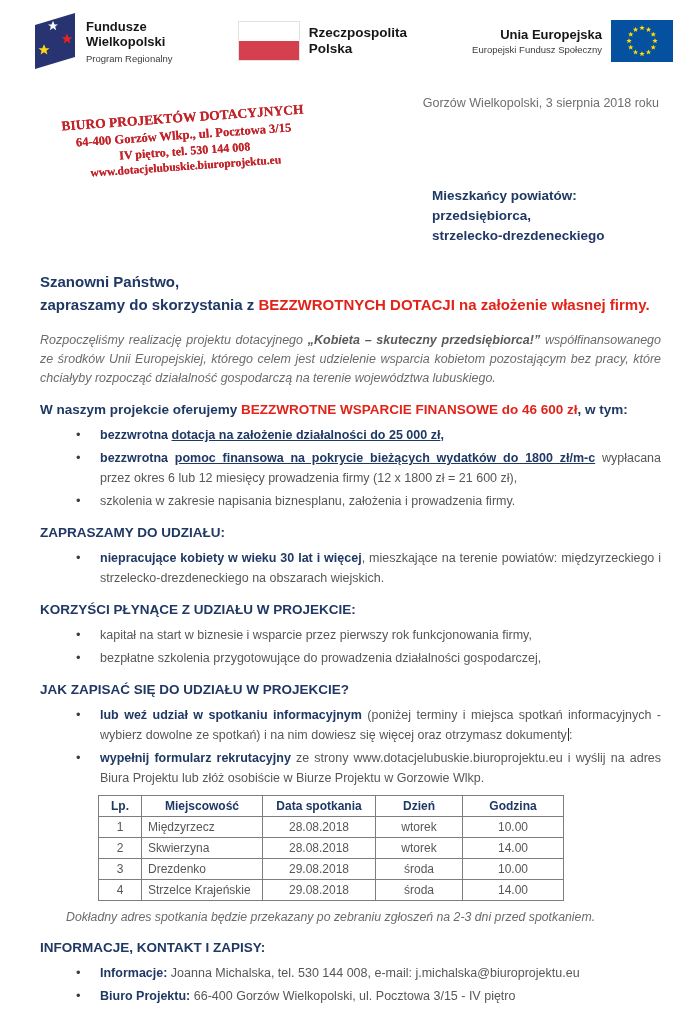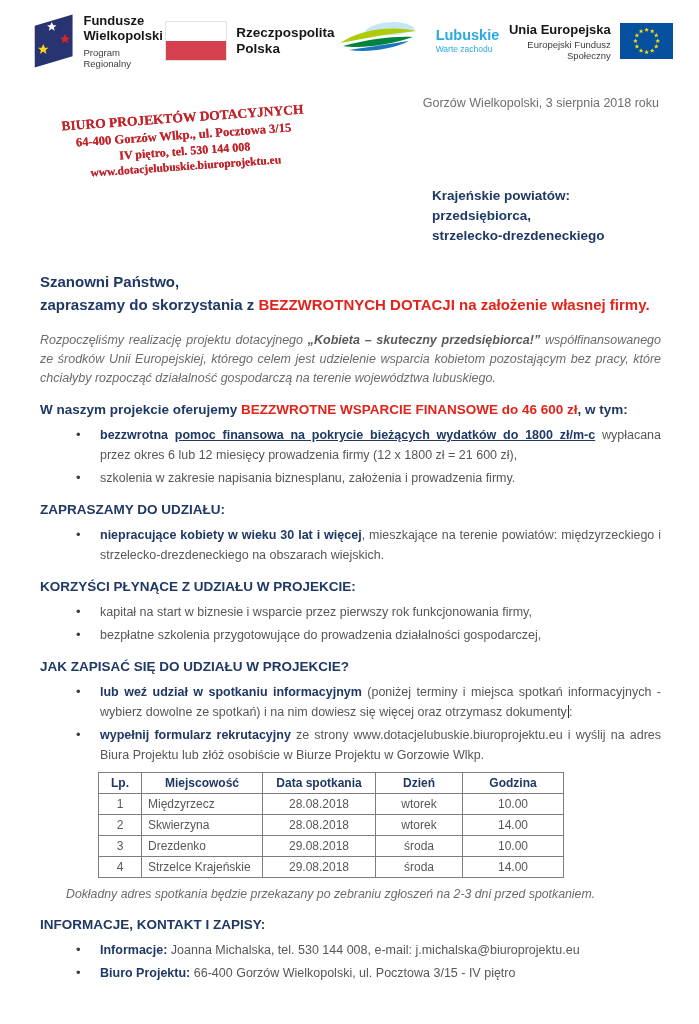--- a/index.html
+++ b/index.html
@@ -98,18 +98,6 @@
       </div>
     </div>
 
-    <div class="logo">
-      <svg width="92" height="50" viewBox="0 0 92 50">
-        <path d="M30,15 C40,4 72,3 80,13 C70,20 42,22 30,15 Z" fill="#c7e6f5"></path>
-        <path d="M5,27 C28,12 60,10 82,15 C56,17 27,23 5,27 Z" fill="#afcb08"></path>
-        <path d="M8,30 C34,23 60,20 78,21 C54,29 26,33 8,30 Z" fill="#00833e"></path>
-        <path d="M14,34 C40,30 60,27 74,25 C58,33 32,37 14,34 Z" fill="#1b75bc"></path>
-      </svg>
-      <div class="lub-text">
-        <div class="lub1">Lubuskie</div>
-        <div class="lub2">Warte zachodu</div>
-      </div>
-    </div>
 
     <div class="logo">
       <div class="eu-text">

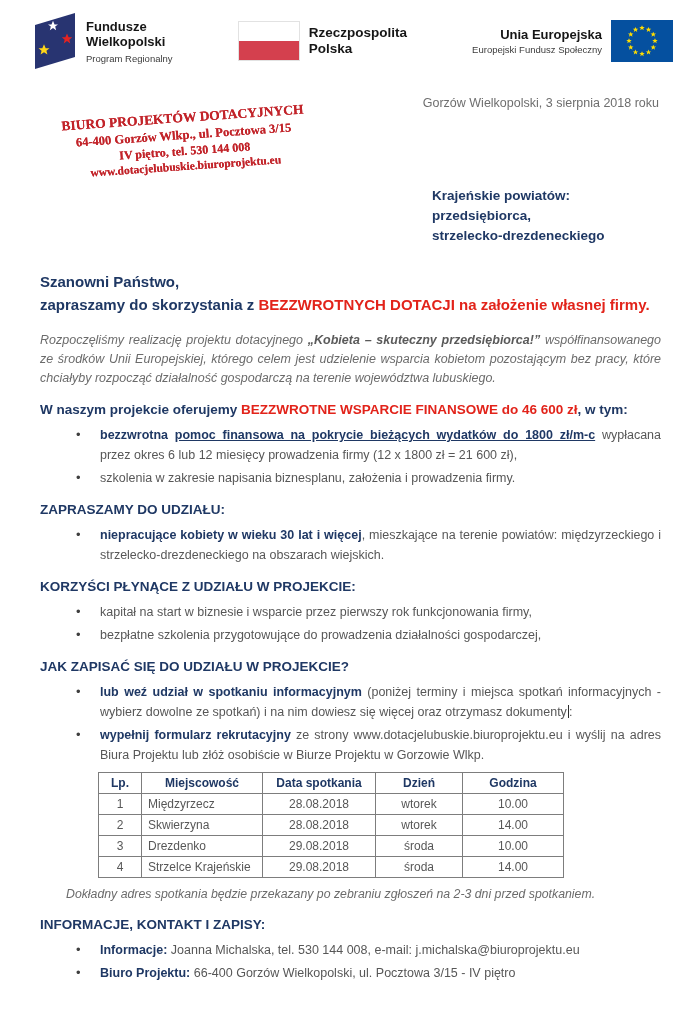--- a/index.html
+++ b/index.html
@@ -137,7 +137,7 @@
   </div>
 
   <div class="addressee">
-    <div>Krajeńskie powiatów:</div>
+    <div>Mieszkańcy powiatów:</div>
     <div>przedsiębiorca,</div>
     <div>strzelecko-drezdeneckiego</div>
   </div>

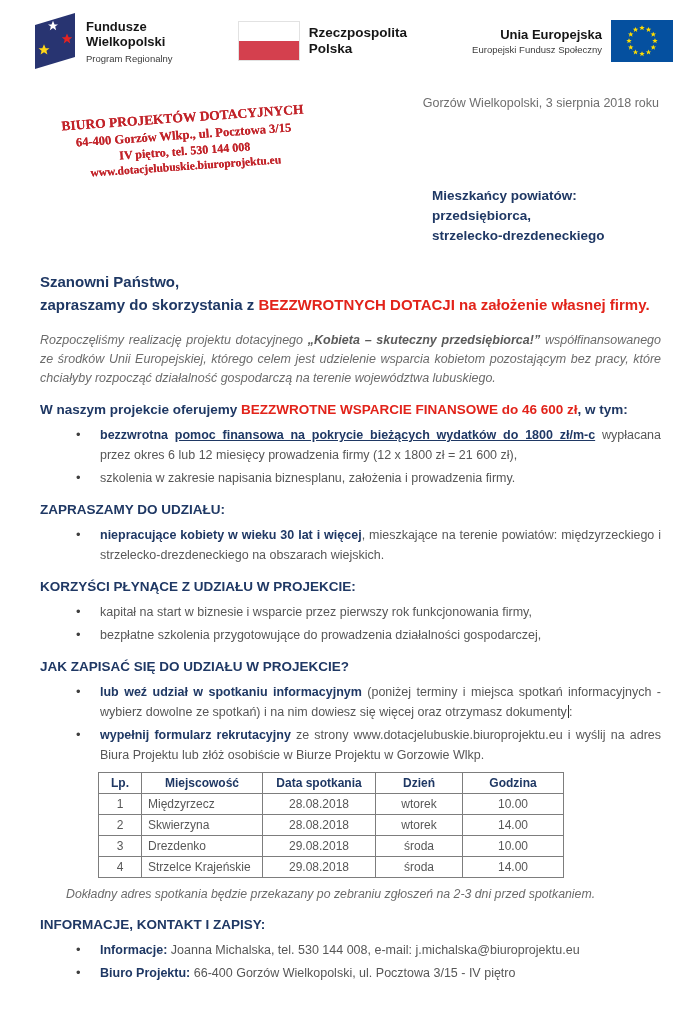--- a/index.html
+++ b/index.html
@@ -155,6 +155,7 @@
       <span class="navy">W naszym projekcie oferujemy </span><span class="red">BEZZWROTNE  WSPARCIE FINANSOWE do 46 600 zł</span><span class="navy">, w tym:</span>
     </div>
     <ul class="blist">
+      <li><span class="bn">bezzwrotna </span><span class="bn u">dotacja na założenie działalności do 25 000 zł</span><span class="bn">,</span></li>
       <li class="just"><span class="bn">bezzwrotna </span><span class="bn u">pomoc finansowa na pokrycie bieżących wydatków do 1800 zł/m-c</span><span> wypłacana przez okres 6 lub 12 miesięcy prowadzenia firmy (12 x 1800 zł = 21 600 zł),</span></li>
       <li><span>szkolenia w zakresie napisania biznesplanu, założenia i prowadzenia firmy.</span></li>
     </ul>

